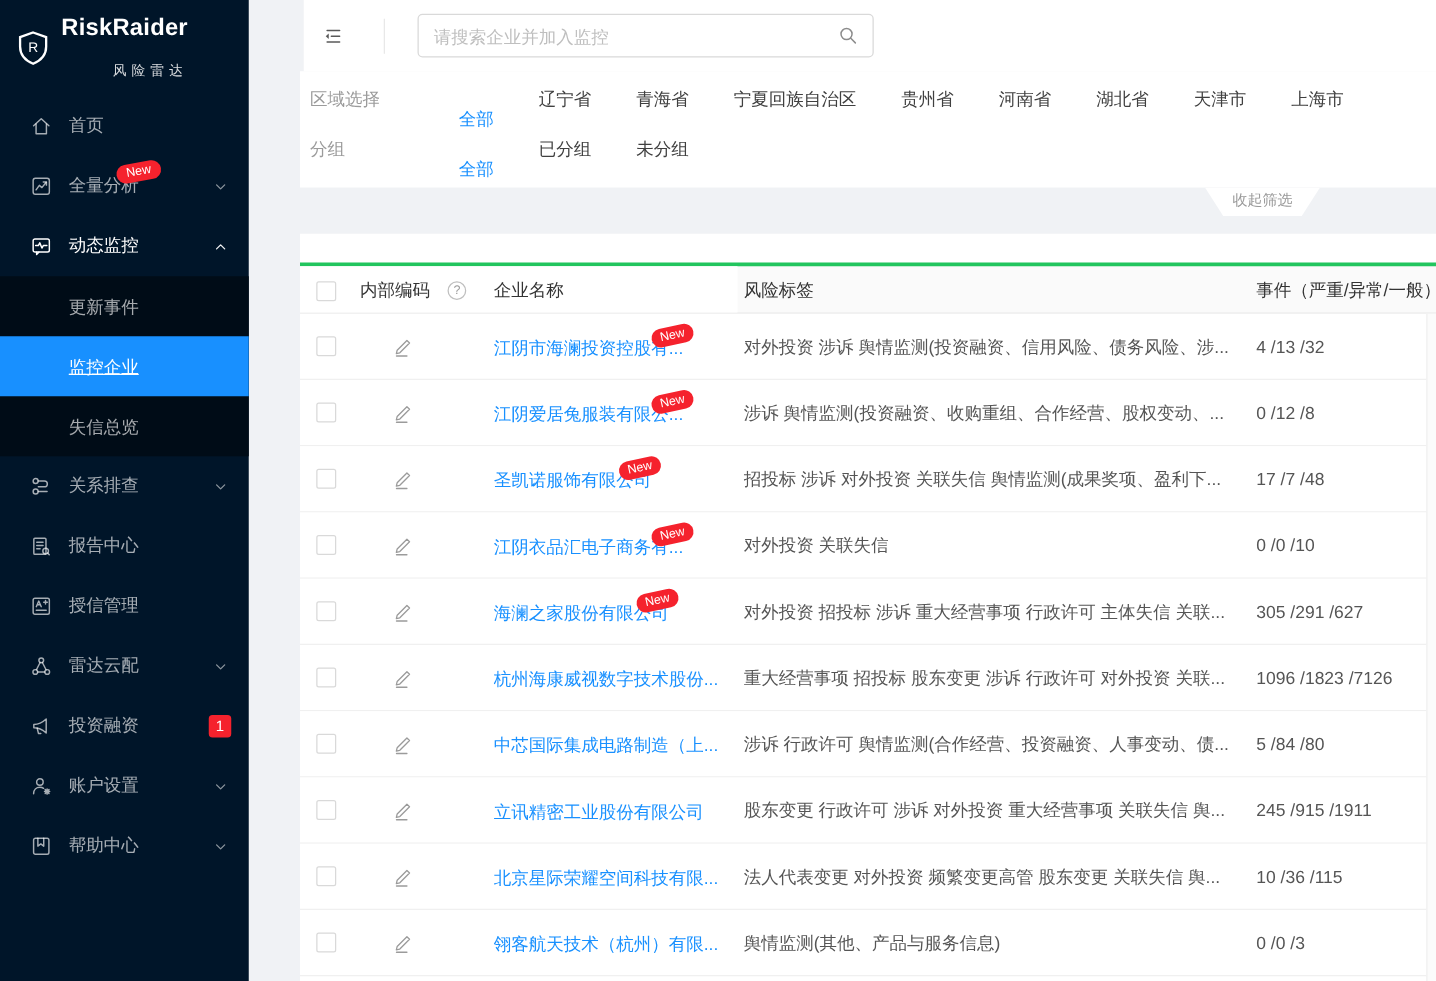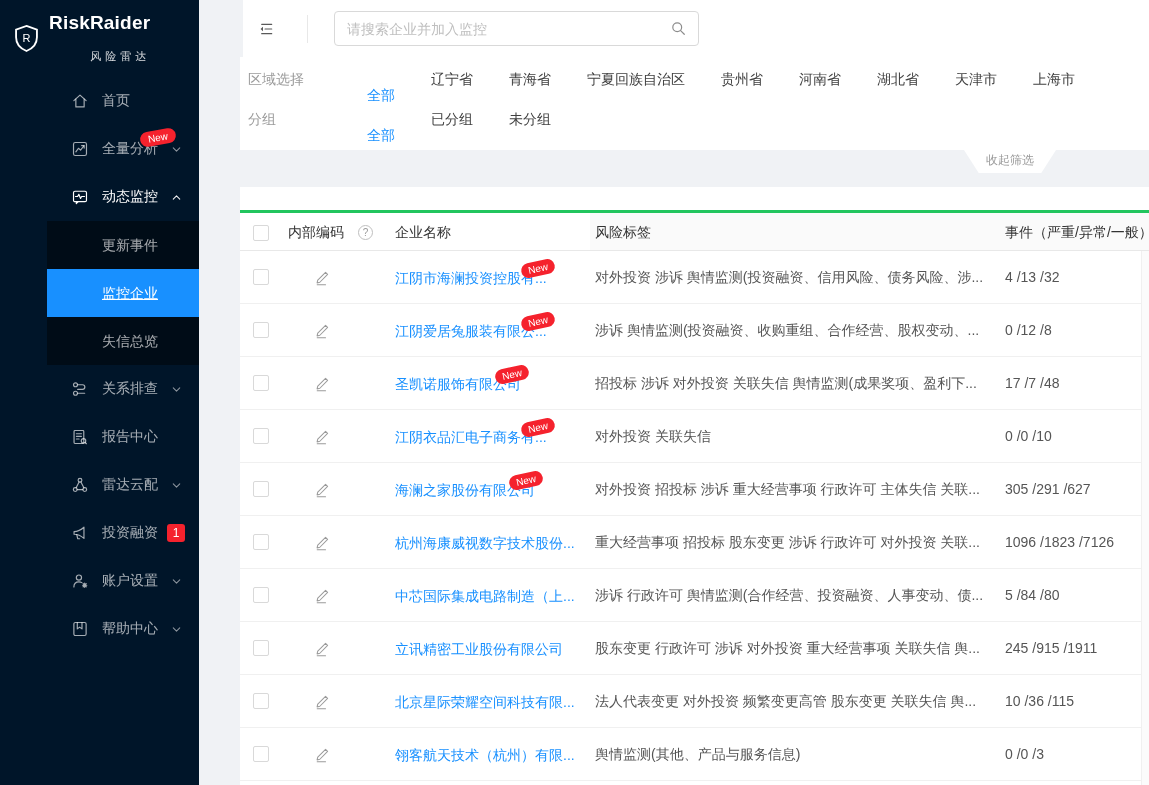--- a/index.html
+++ b/index.html
@@ -17,7 +17,7 @@
   .logo-shield { width:27px; height:31px; color:#fff; flex:none; }
   .logo-title { font-size:19px; font-weight:bold; color:#fff; line-height:20px; letter-spacing:.2px; }
   .logo-sub { font-size:11px; color:rgba(255,255,255,.85); letter-spacing:4px; text-align:right; margin-top:16px; }
-  .menu { margin-top:3px;padding-left:47px; }
+  .menu { margin-top:3px; }
   .menu-item { position:relative; height:48px; display:flex; align-items:center; padding-left:24px; color:rgba(255,255,255,.65); cursor:pointer; }
   .menu-item.sel { color:#fff; }
   .mi-icon { width:18px; height:18px; margin-right:13px; flex:none; }

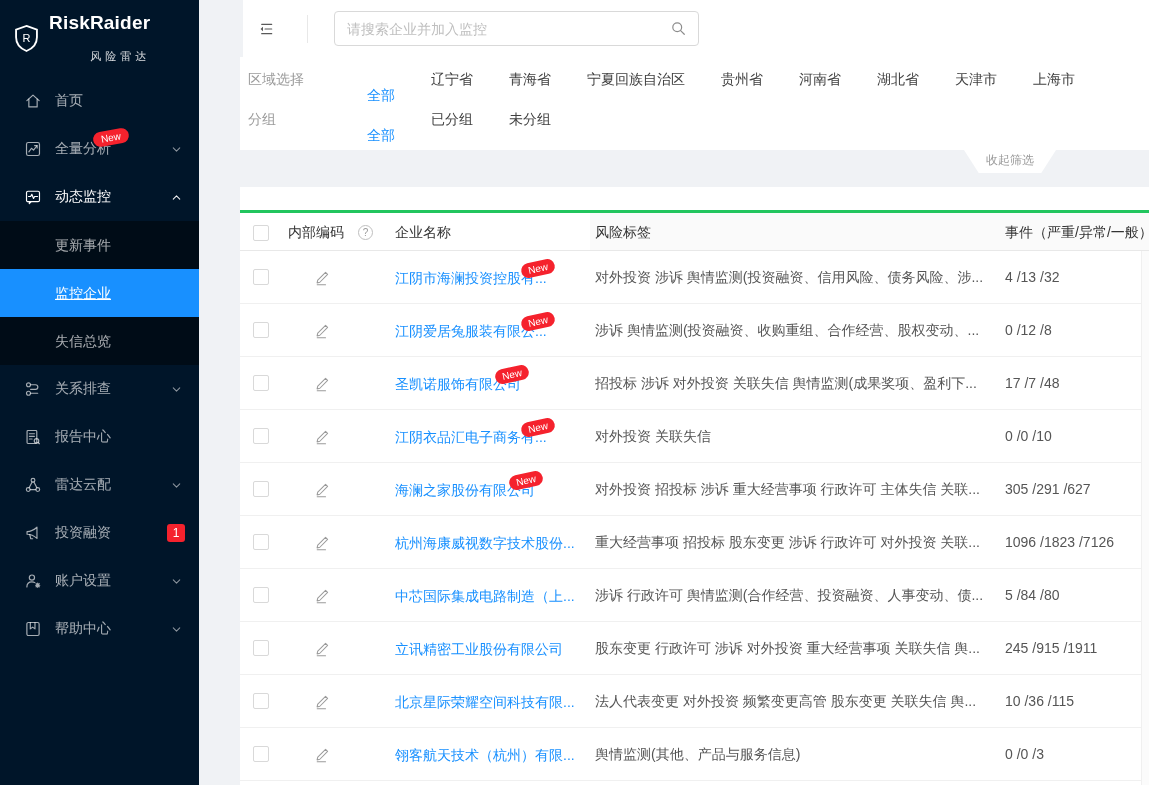--- a/index.html
+++ b/index.html
@@ -166,6 +166,17 @@
       <div class="menu-item">
         <span class="mi-icon">
           <svg viewBox="0 0 20 20">
+            <rect x="2.8" y="2.8" width="14.4" height="14.4" rx="1.6"></rect>
+            <path d="M5.6 10.4 L7.8 5.4 L10 10.4 M6.4 8.7 H9.2"></path>
+            <path d="M12.2 6.4 H15.4 M13.8 4.8 V8"></path>
+            <path d="M5.6 13.6 H14.4"></path>
+          </svg>
+        </span>
+        <span class="mi-label">授信管理</span>
+      </div>
+      <div class="menu-item">
+        <span class="mi-icon">
+          <svg viewBox="0 0 20 20">
             <circle cx="10" cy="4.7" r="2.1"></circle>
             <circle cx="4.7" cy="15.1" r="2.1"></circle>
             <circle cx="15.3" cy="15.1" r="2.1"></circle>

